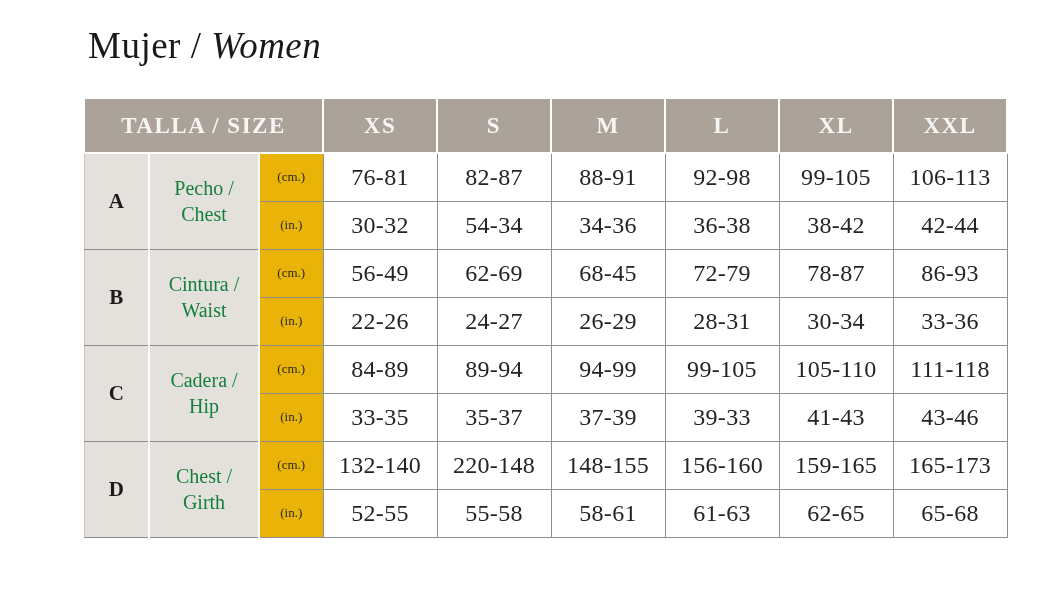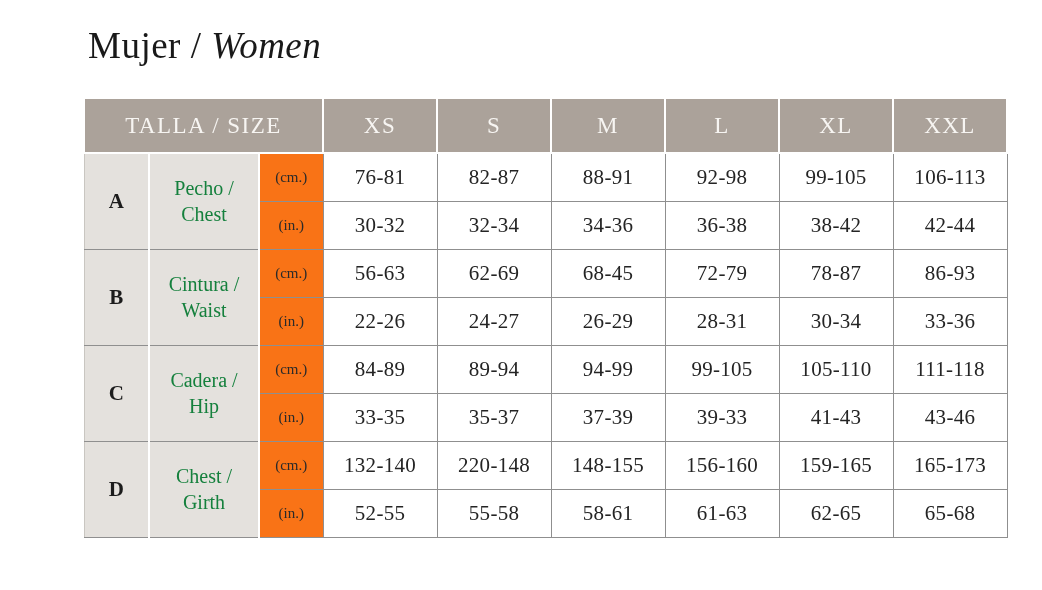--- a/index.html
+++ b/index.html
@@ -49,7 +49,7 @@
   th.hd {
     background: #aba29a;
     color: #f7f5f2;
-    font-weight: normal;
+    font-weight: bold;
     font-size: 23px;
     letter-spacing: 1.5px;
     height: 53px;

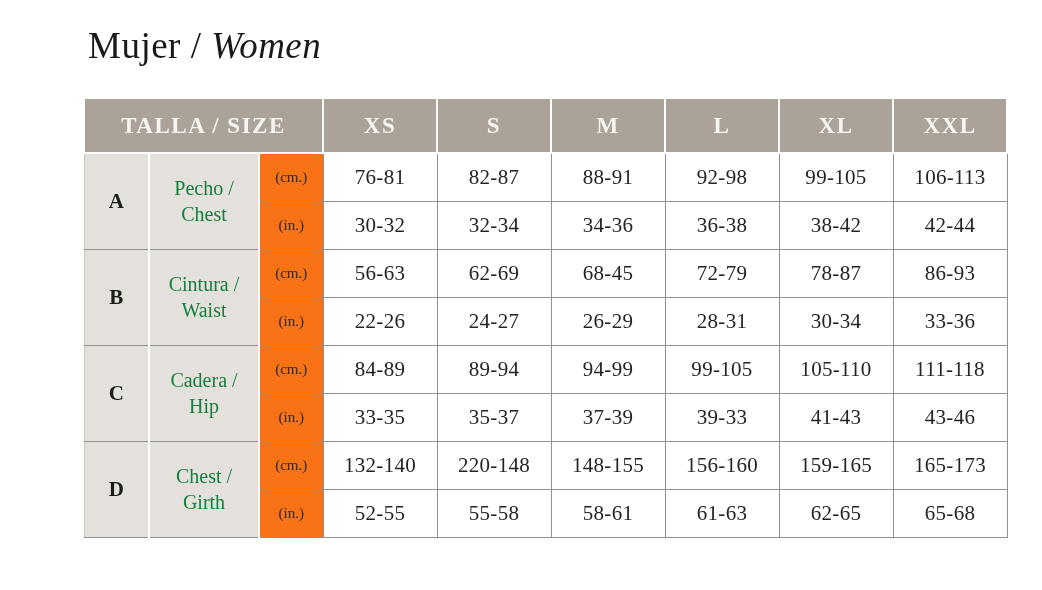--- a/index.html
+++ b/index.html
@@ -78,8 +78,8 @@
     border-right: 2px solid #ffffff;
   }
   td.unit {
-    background: #f97316;
-    font-size: 15px;
+    background: #eab308;
+    font-size: 13px;
     color: #2a2a2a;
     border-top: 1px solid #8f8f8f;
     border-bottom: 1px solid #8f8f8f;

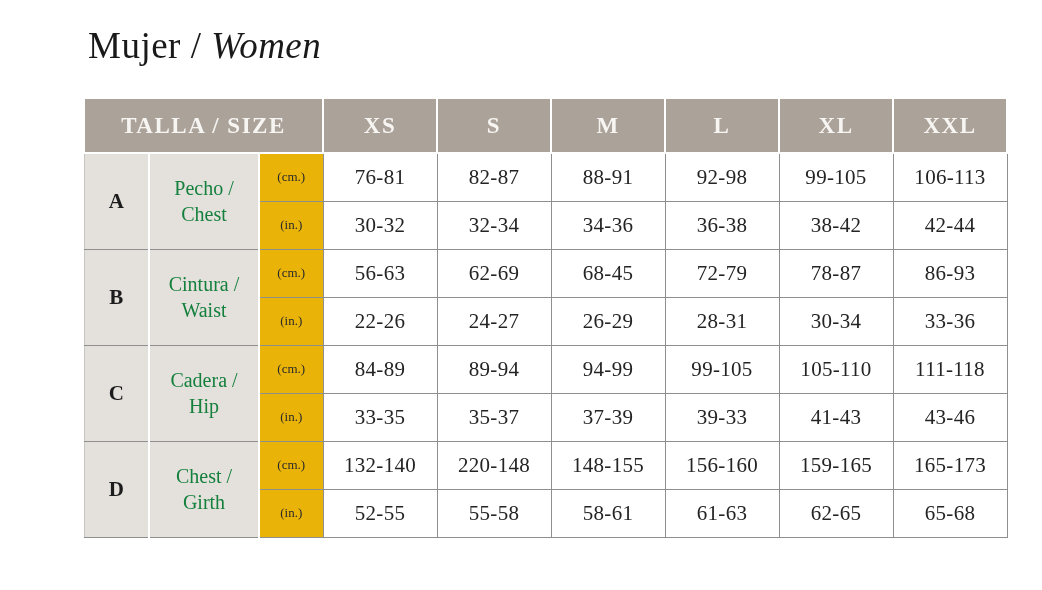--- a/index.html
+++ b/index.html
@@ -88,7 +88,7 @@
   }
   td.val {
     background: #ffffff;
-    font-size: 21px;
+    font-size: 24px;
     color: #242424;
     border: 1px solid #8f8f8f;
     letter-spacing: 0.3px;

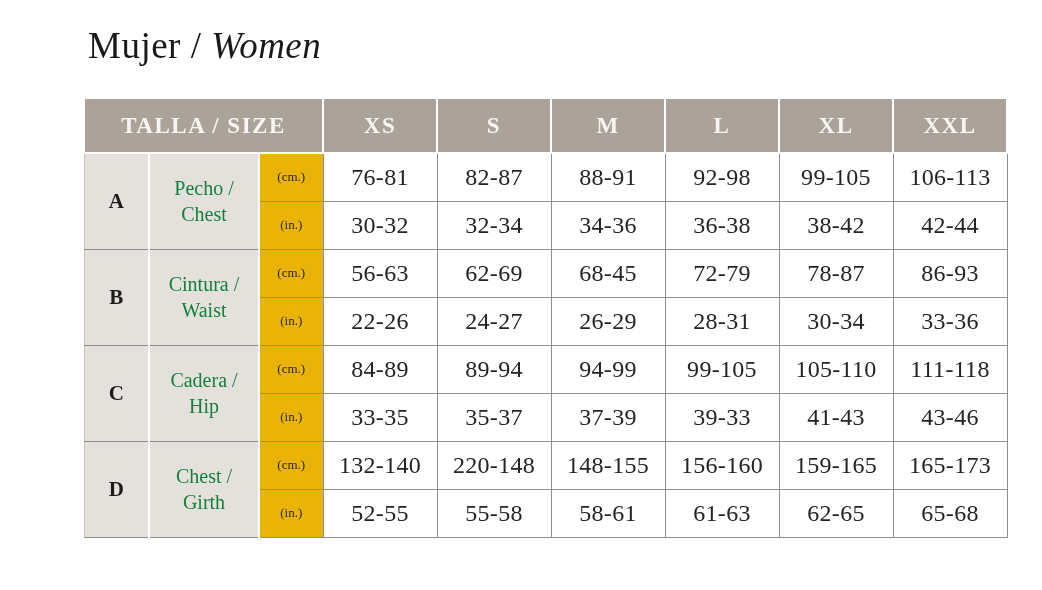--- a/index.html
+++ b/index.html
@@ -144,7 +144,7 @@
     <tr class="body-row">
       <td class="unit">(in.)</td>
       <td class="val">30-32</td>
-      <td class="val">32-34</td>
+      <td class="val">54-34</td>
       <td class="val">34-36</td>
       <td class="val">36-38</td>
       <td class="val">38-42</td>

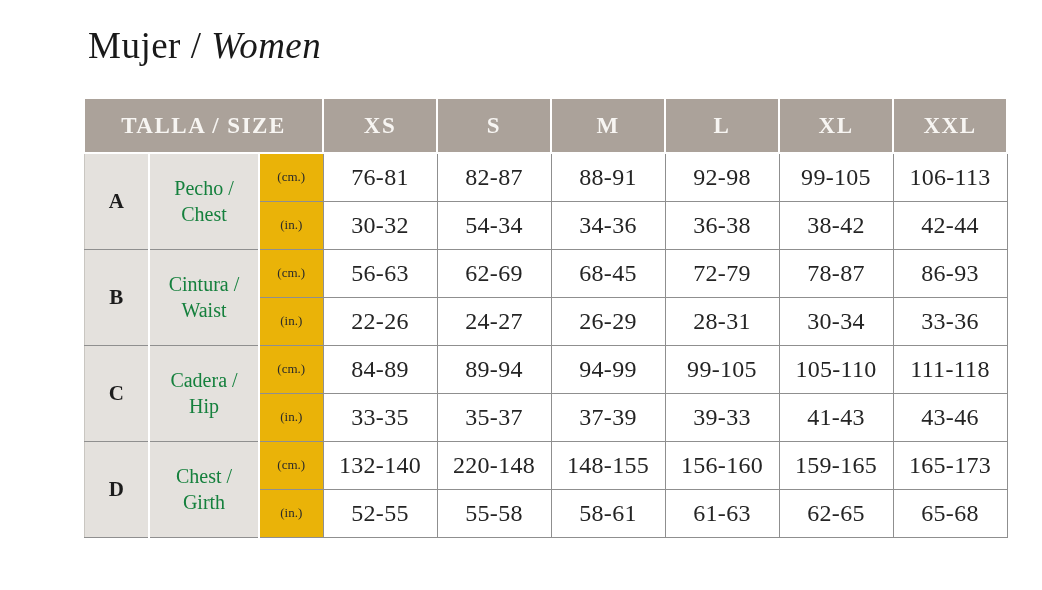--- a/index.html
+++ b/index.html
@@ -158,7 +158,7 @@
         <span>Waist</span>
       </td>
       <td class="unit">(cm.)</td>
-      <td class="val">56-63</td>
+      <td class="val">56-49</td>
       <td class="val">62-69</td>
       <td class="val">68-45</td>
       <td class="val">72-79</td>

